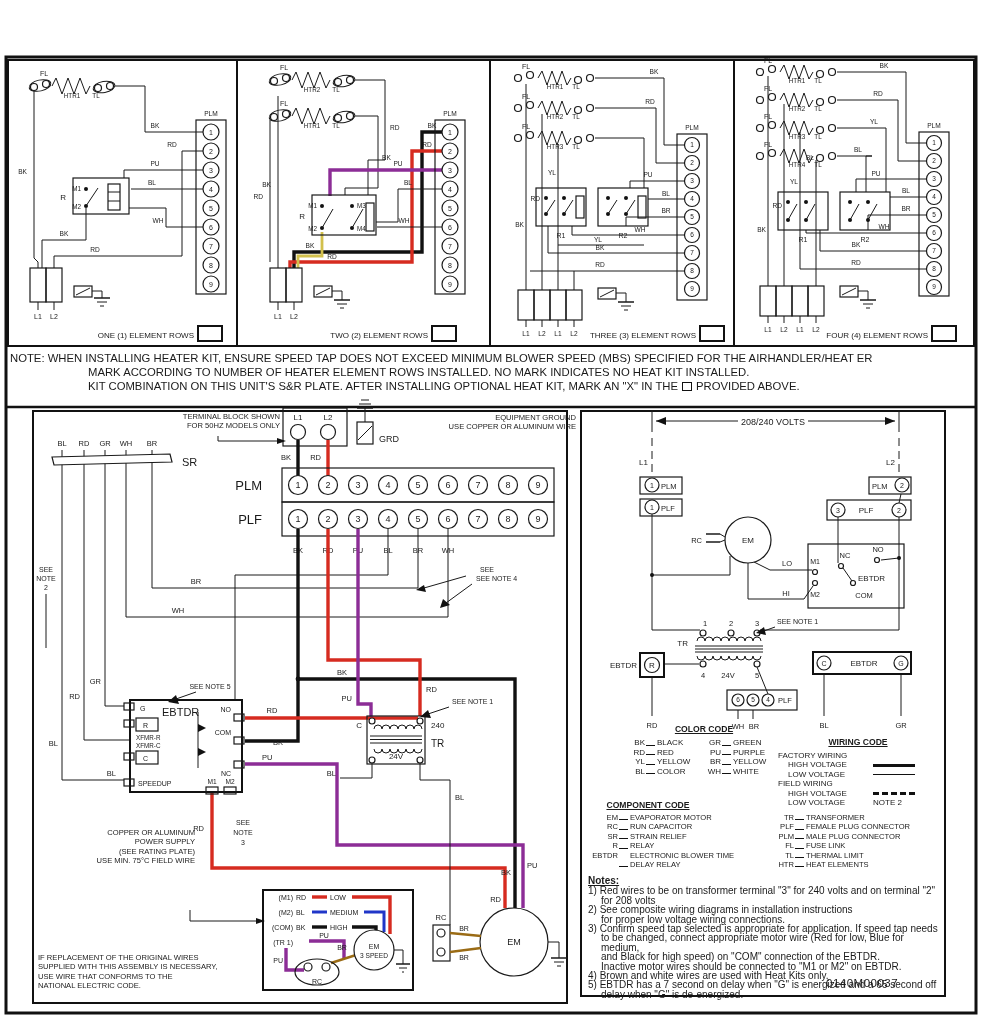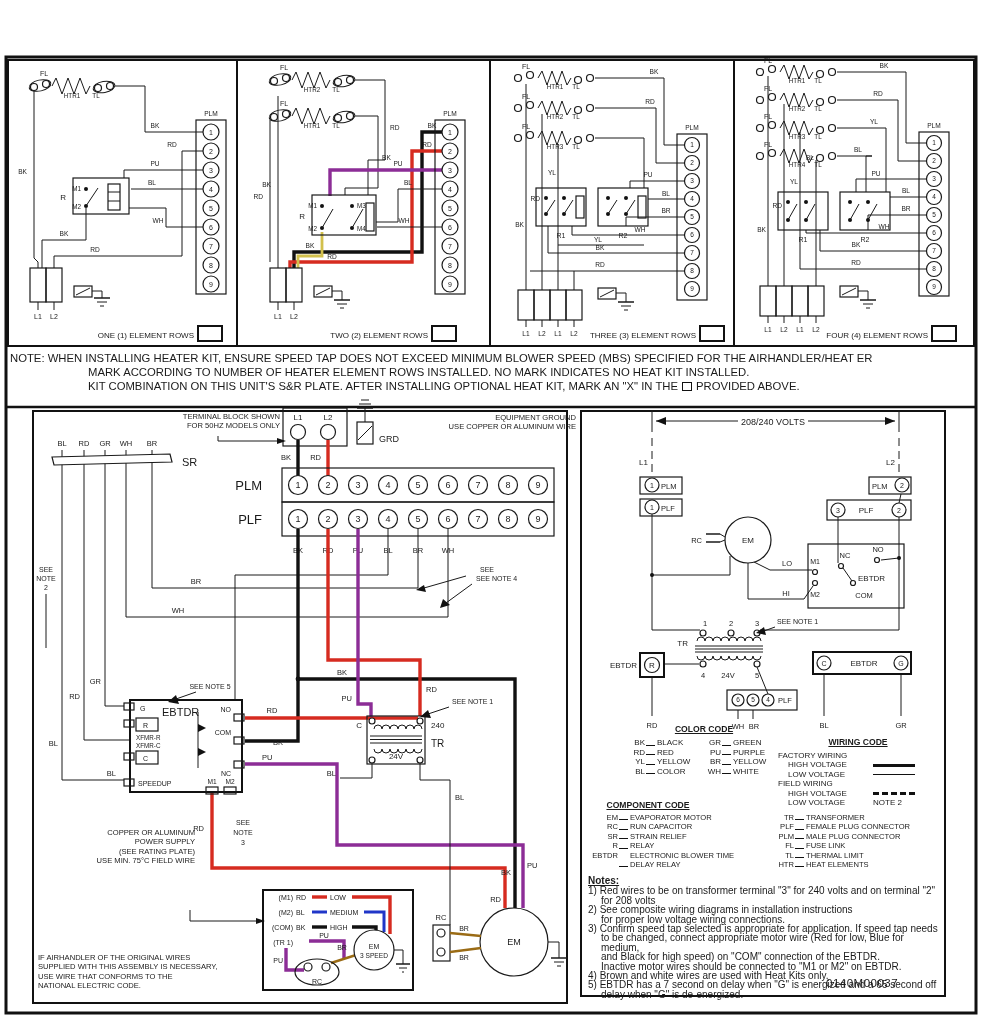--- a/index.html
+++ b/index.html
@@ -940,7 +940,7 @@
   <div>USE MIN. 75°C FIELD WIRE</div>
 </div>
 <div class="abs blk" style="left:38px;top:953px;width:210px">
-  <div>IF AIRHANDLER OF THE ORIGINAL WIRES</div>
+  <div>IF REPLACEMENT OF THE ORIGINAL WIRES</div>
   <div>SUPPLIED WITH THIS ASSEMBLY  IS NECESSARY,</div>
   <div>USE WIRE THAT  CONFORMS TO THE</div>
   <div>NATIONAL ELECTRIC CODE.</div>

